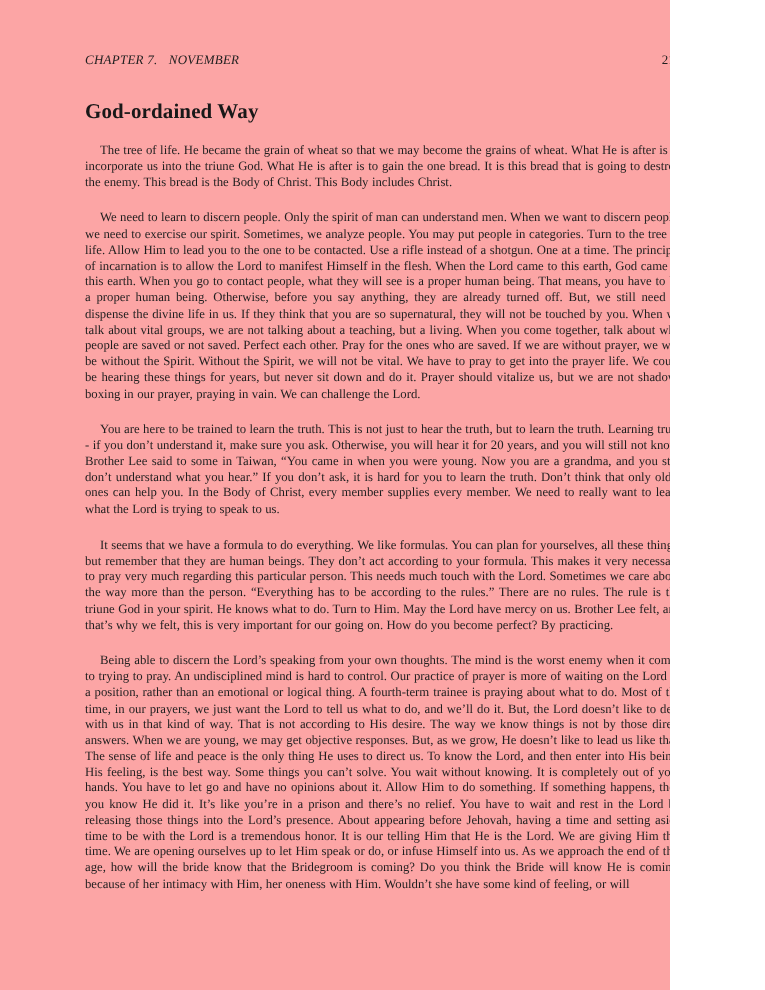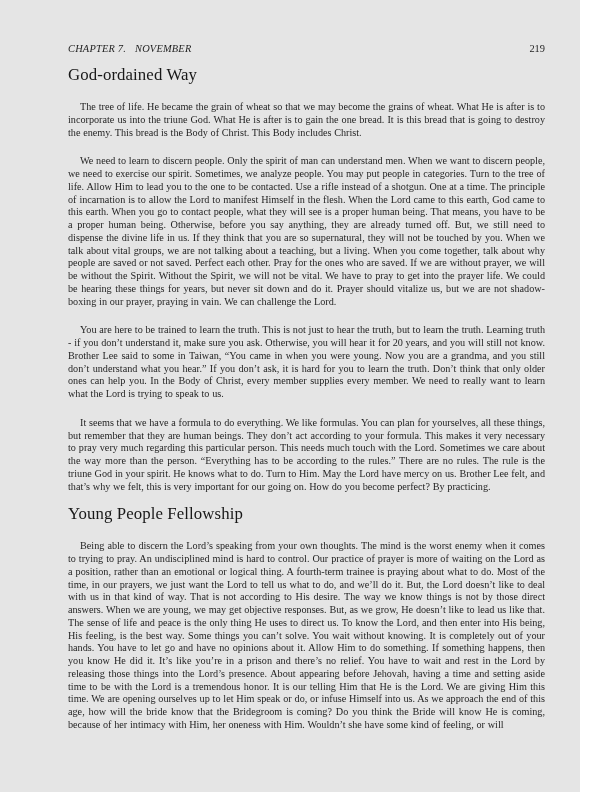--- a/index.html
+++ b/index.html
@@ -9,9 +9,9 @@
   }
   .page {
     position: relative;
-    width: 580px;
+    width: 536px;
     height: 792px;
-    background: #e5e5e5;
+    background: #fca5a5;
     overflow: hidden;
     font-family: "Liberation Serif", "DejaVu Serif", serif;
     color: #1f1f1f;

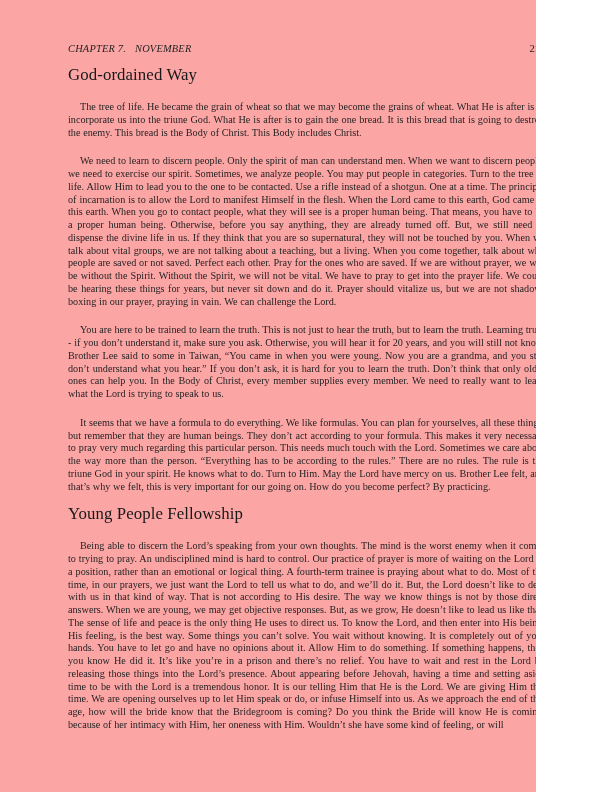--- a/index.html
+++ b/index.html
@@ -41,9 +41,9 @@
   }
   h1.section-heading {
     font-size: 16.8px;
-    font-weight: normal;
+    font-weight: bold;
     line-height: 20px;
-    margin: 10px 0 8px 0;
+    margin: 24px 0 8px 0;
     color: #181818;
     letter-spacing: 0.1px;
   }

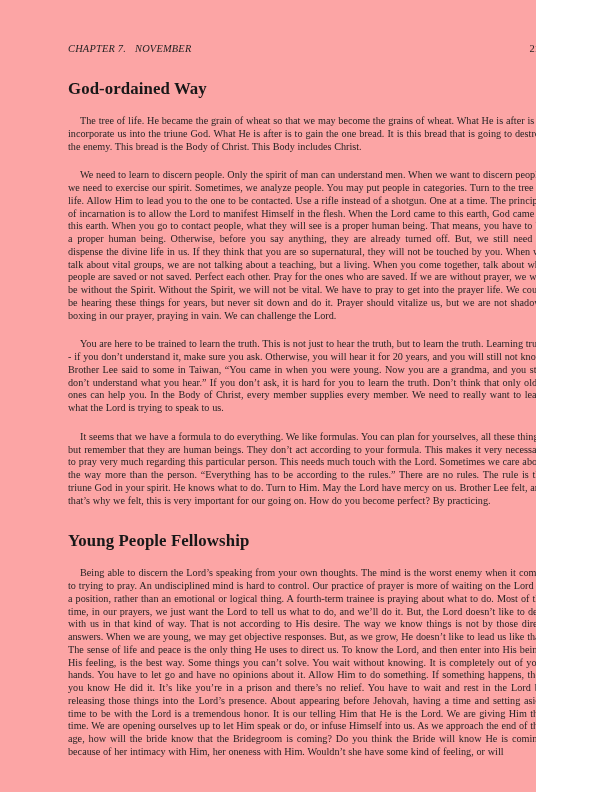--- a/index.html
+++ b/index.html
@@ -77,7 +77,6 @@
     <p class="body-paragraph">You are here to be trained to learn the truth. This is not just to hear the truth, but to learn the truth. Learning truth - if you don’t understand it, make sure you ask. Otherwise, you will hear it for 20 years, and you will still not know. Brother Lee said to some in Taiwan, “You came in when you were young. Now you are a grandma, and you still don’t understand what you hear.” If you don’t ask, it is hard for you to learn the truth. Don’t think that only older ones can help you. In the Body of Christ, every member supplies every member. We need to really want to learn what the Lord is trying to speak to us.</p>
     <p class="body-paragraph">It seems that we have a formula to do everything. We like formulas. You can plan for yourselves, all these things, but remember that they are human beings. They don’t act according to your formula. This makes it very necessary to pray very much regarding this particular person. This needs much touch with the Lord. Sometimes we care about the way more than the person. “Everything has to be according to the rules.” There are no rules. The rule is the triune God in your spirit. He knows what to do. Turn to Him. May the Lord have mercy on us. Brother Lee felt, and that’s why we felt, this is very important for our going on. How do you become perfect? By practicing.</p>
 
-    <h1 class="section-heading">Young People Fellowship</h1>
 
     <p class="body-paragraph">Being able to discern the Lord’s speaking from your own thoughts. The mind is the worst enemy when it comes to trying to pray. An undisciplined mind is hard to control. Our practice of prayer is more of waiting on the Lord as a position, rather than an emotional or logical thing. A fourth-term trainee is praying about what to do. Most of the time, in our prayers, we just want the Lord to tell us what to do, and we’ll do it. But, the Lord doesn’t like to deal with us in that kind of way. That is not according to His desire. The way we know things is not by those direct answers. When we are young, we may get objective responses. But, as we grow, He doesn’t like to lead us like that. The sense of life and peace is the only thing He uses to direct us. To know the Lord, and then enter into His being, His feeling, is the best way. Some things you can’t solve. You wait without knowing. It is completely out of your hands. You have to let go and have no opinions about it. Allow Him to do something. If something happens, then you know He did it. It’s like you’re in a prison and there’s no relief. You have to wait and rest in the Lord by releasing those things into the Lord’s presence. About appearing before Jehovah, having a time and setting aside time to be with the Lord is a tremendous honor. It is our telling Him that He is the Lord. We are giving Him this time. We are opening ourselves up to let Him speak or do, or infuse Himself into us. As we approach the end of this age, how will the bride know that the Bridegroom is coming? Do you think the Bride will know He is coming, because of her intimacy with Him, her oneness with Him. Wouldn’t she have some kind of feeling, or will</p>
 

